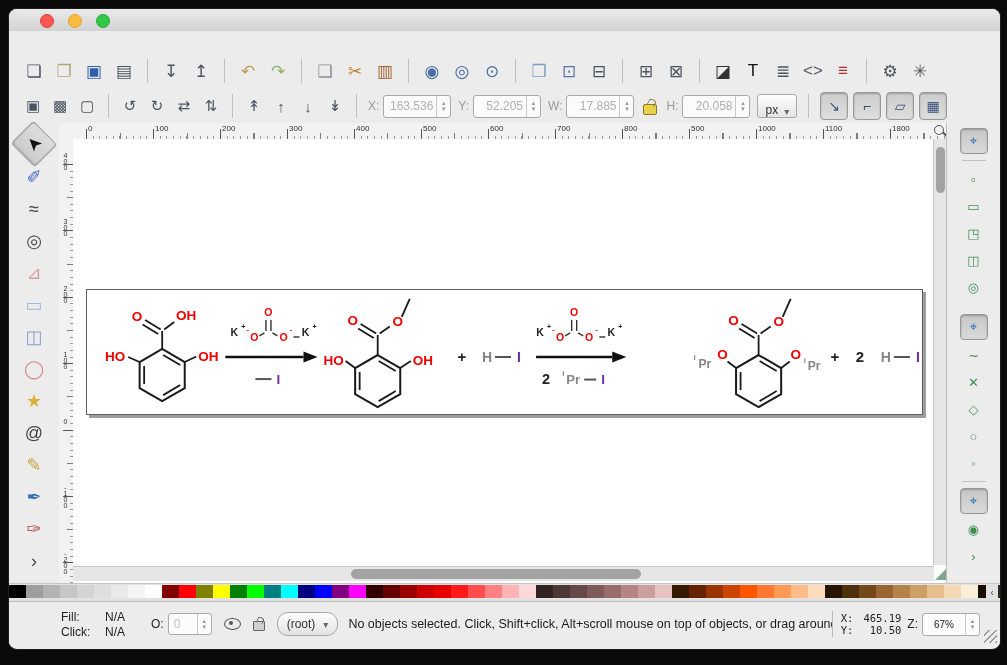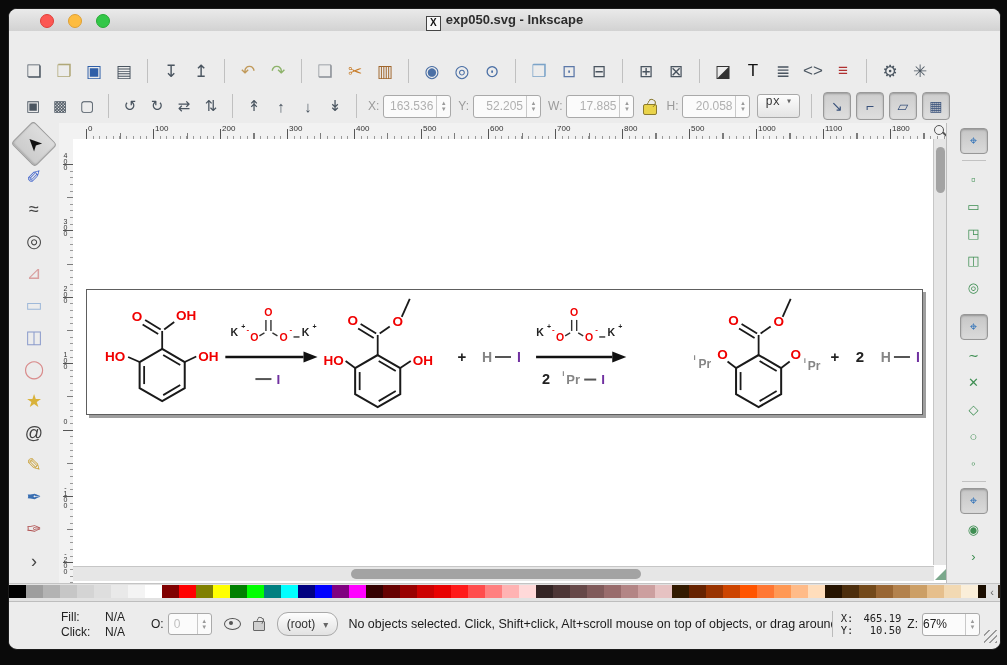--- a/index.html
+++ b/index.html
@@ -144,9 +144,6 @@
     <span class="traffic t-close"></span>
     <span class="traffic t-min"></span>
     <span class="traffic t-zoom"></span>
-    <div class="titletext">
-      <span class="x11-icon"></span><span>exp050.svg - Inkscape</span>
-    </div>
   </div>
 
   <div class="menubar" id="menu-items"></div>

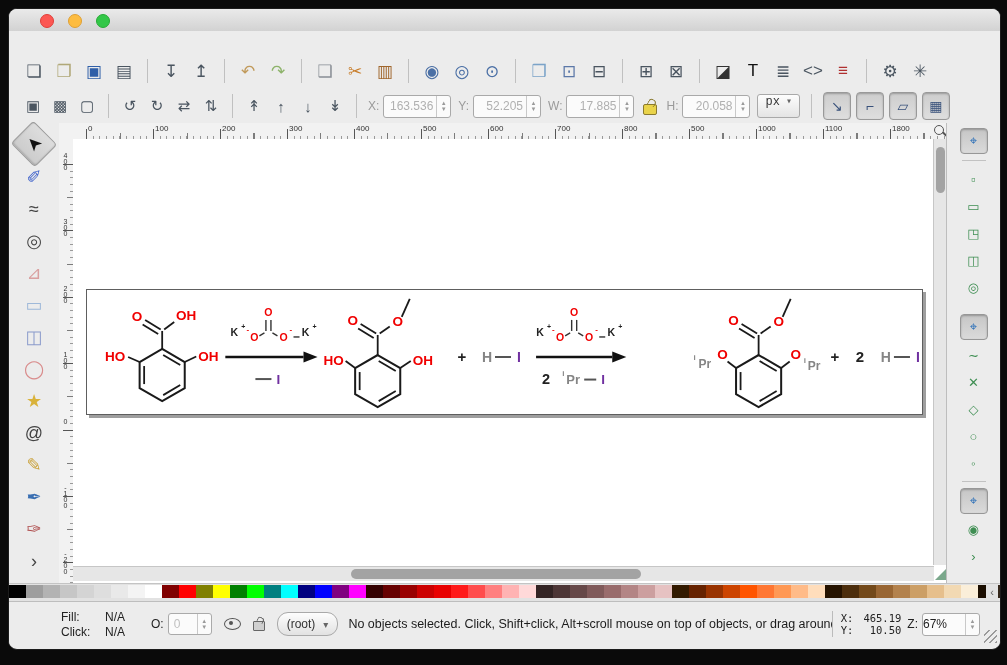--- a/index.html
+++ b/index.html
@@ -38,8 +38,8 @@
     align-items:center;justify-content:center;color:#9a9a9a;font-size:6px;line-height:6px;}
   .spinner::before{content:"▲";}
   .spinner::after{content:"▼";}
-  .unit-dd{display:flex;align-items:flex-start;height:22px;padding:0 7px;border:1px solid #a9a9a9;
-    border-radius:3px;background:linear-gradient(#fdfdfd,#e4e4e4);font-size:12px;color:#333;gap:6px;font-family:Liberation Mono, monospace;}
+  .unit-dd{display:flex;align-items:flex-end;height:22px;padding:0 7px;border:1px solid #a9a9a9;
+    border-radius:3px;background:linear-gradient(#fdfdfd,#e4e4e4);font-size:12px;color:#333;gap:6px;}
   .unit-dd::after{content:"▾";color:#666;font-size:10px;}
   .toggle-btn{width:26px;height:26px;border:1px solid #999;border-radius:4px;
     background:linear-gradient(#cdcdcd,#dedede);display:flex;align-items:center;justify-content:center;

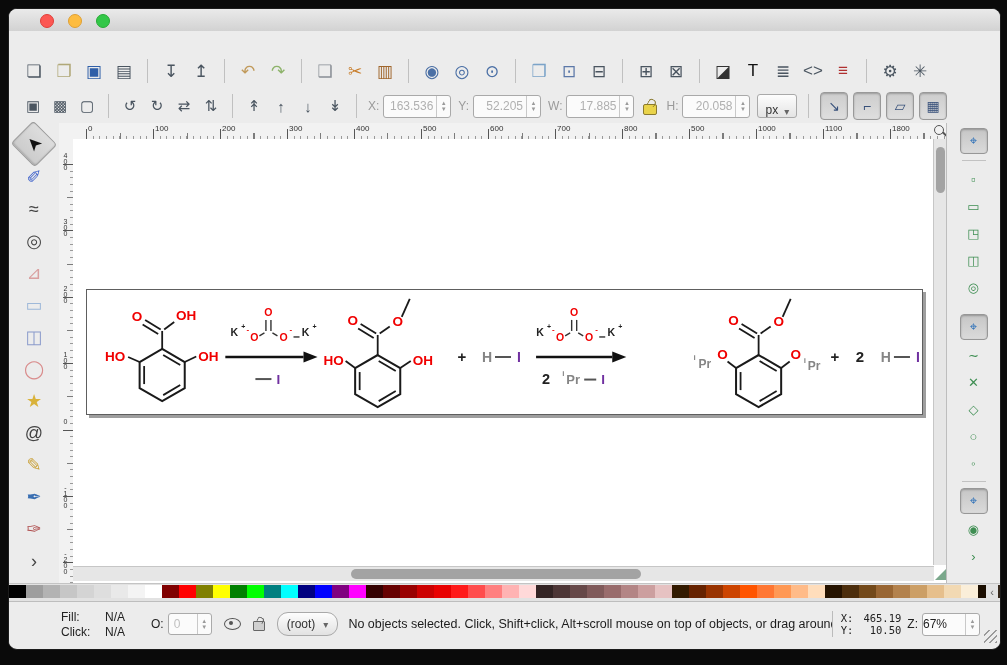--- a/index.html
+++ b/index.html
@@ -125,7 +125,7 @@
   .xy-block .num{text-align:right;min-width:44px;}
   .z-group{display:flex;align-items:center;gap:4px;padding-right:4px;}
   .z-box{display:flex;align-items:center;width:56px;height:21px;background:#fbfbfb;border:1px solid #aaa;border-radius:3px;}
-  .z-box .val{flex:1;text-align:left;font-size:12px;color:#222;}
+  .z-box .val{flex:1;text-align:center;font-size:10px;color:#222;}
   .grip{width:13px;height:13px;margin-right:3px;align-self:flex-end;margin-bottom:3px;
     background:repeating-linear-gradient(315deg,#9a9a9a 0 1.5px,transparent 1.5px 4.5px);}
   .red{fill:#f00000;} .gray{fill:#858585;} .purple{fill:#7030a0;} .dark{fill:#222;}

